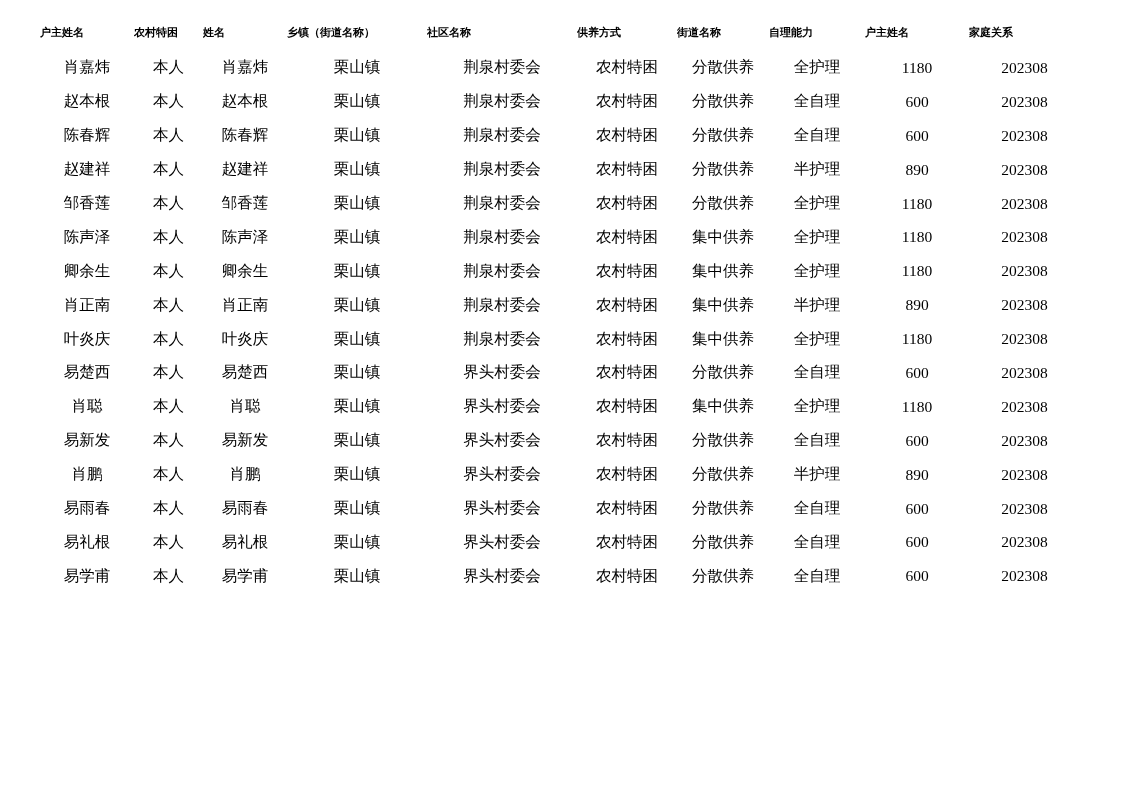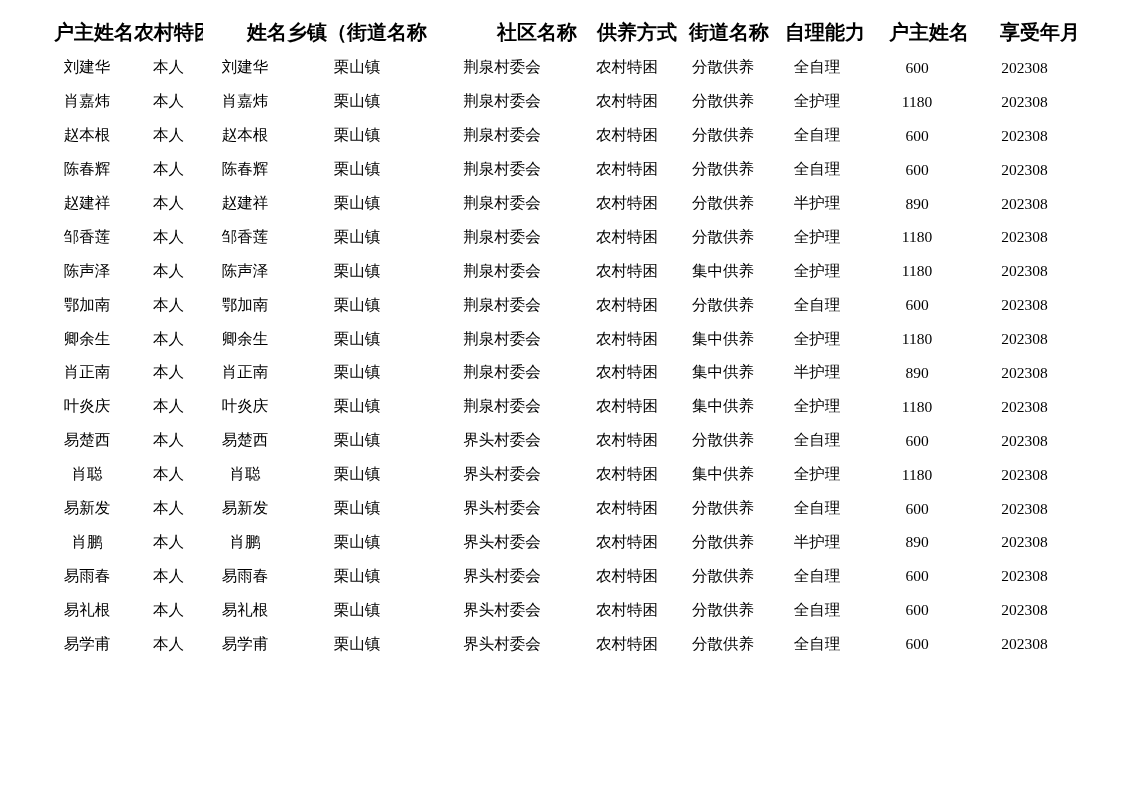--- a/index.html
+++ b/index.html
@@ -26,9 +26,9 @@
   .report-table th {
     font-family: Liberation Serif, serif;
     font-weight: bold;
-    font-size: 20px;
+    font-size: 11px;
     height: 37px;
-    text-align: right;
+    text-align: left;
     vertical-align: middle;
     padding: 0;
     white-space: nowrap;

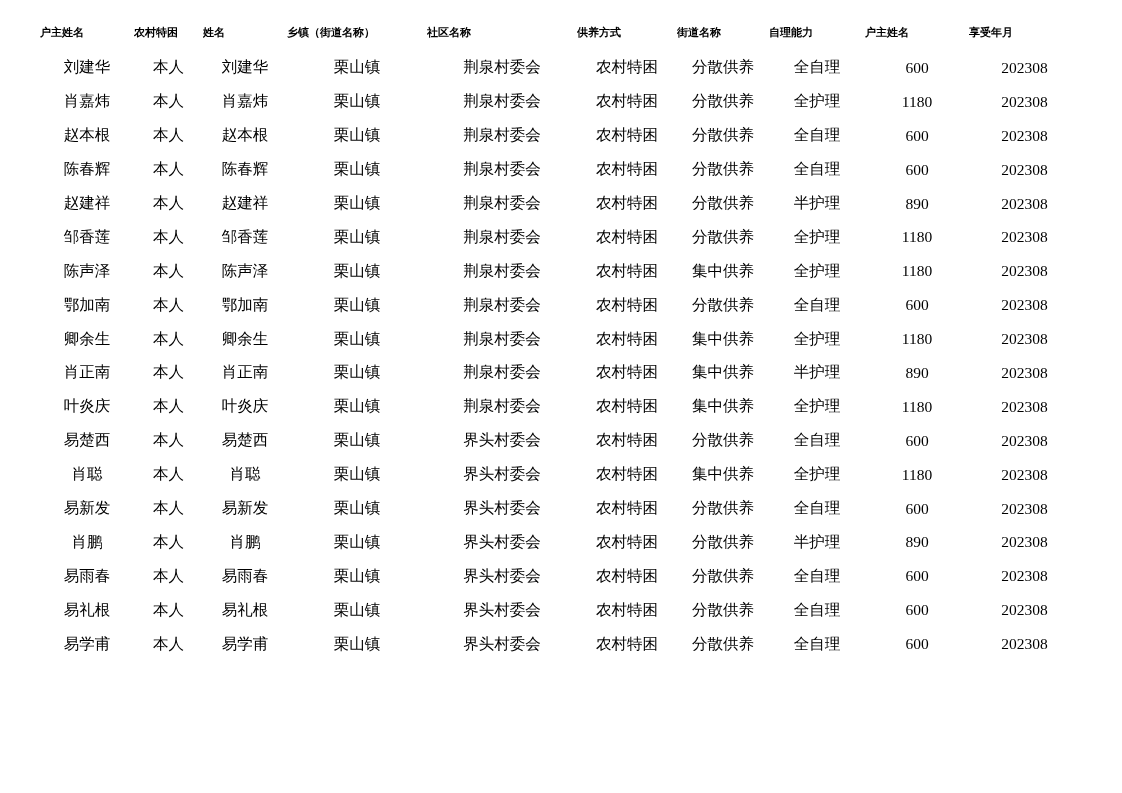--- a/index.html
+++ b/index.html
@@ -83,7 +83,7 @@
       <th>街道名称</th>
       <th>自理能力</th>
       <th>户主姓名</th>
-      <th>享受年月</th>
+      <th>家庭关系</th>
     </tr>
   </thead>
   <tbody>

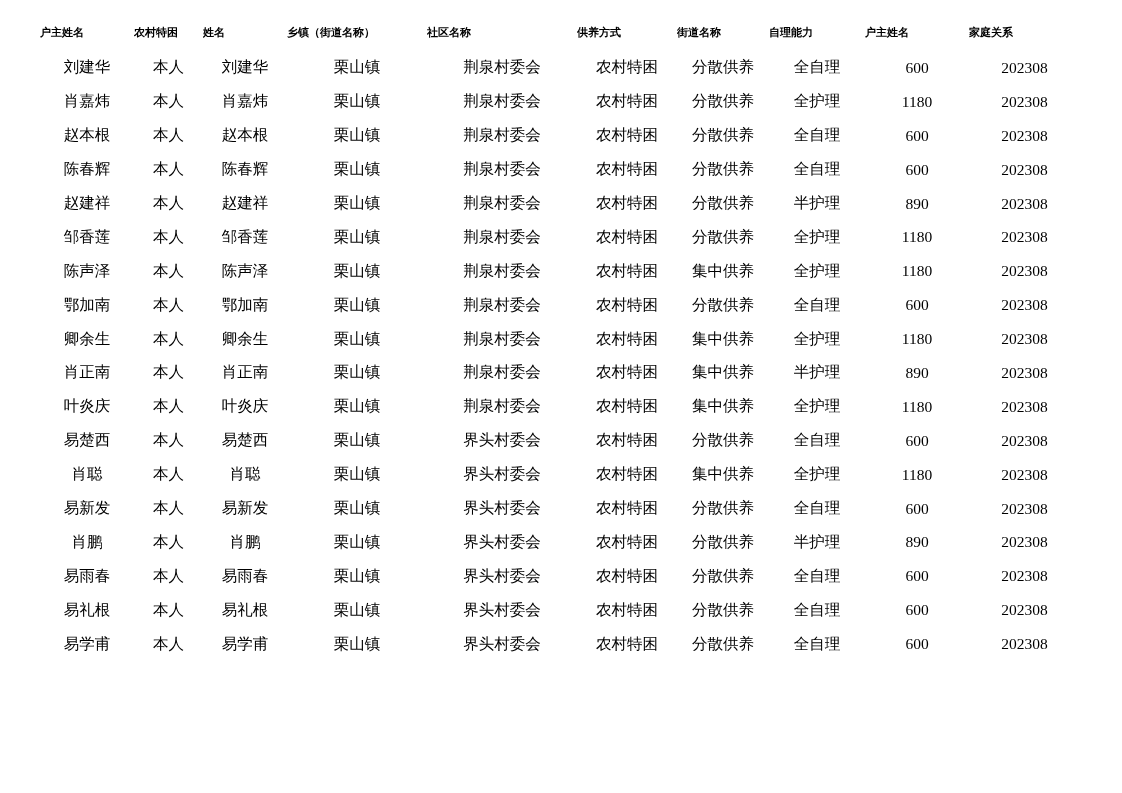--- a/index.html
+++ b/index.html
@@ -88,18 +88,6 @@
   </thead>
   <tbody>
       <tr>
-        <td>刘建华</td>
-        <td>本人</td>
-        <td>刘建华</td>
-        <td>栗山镇</td>
-        <td>荆泉村委会</td>
-        <td>农村特困</td>
-        <td>分散供养</td>
-        <td>全自理</td>
-        <td>600</td>
-        <td>202308</td>
-      </tr>
-      <tr>
         <td>肖嘉炜</td>
         <td>本人</td>
         <td>肖嘉炜</td>

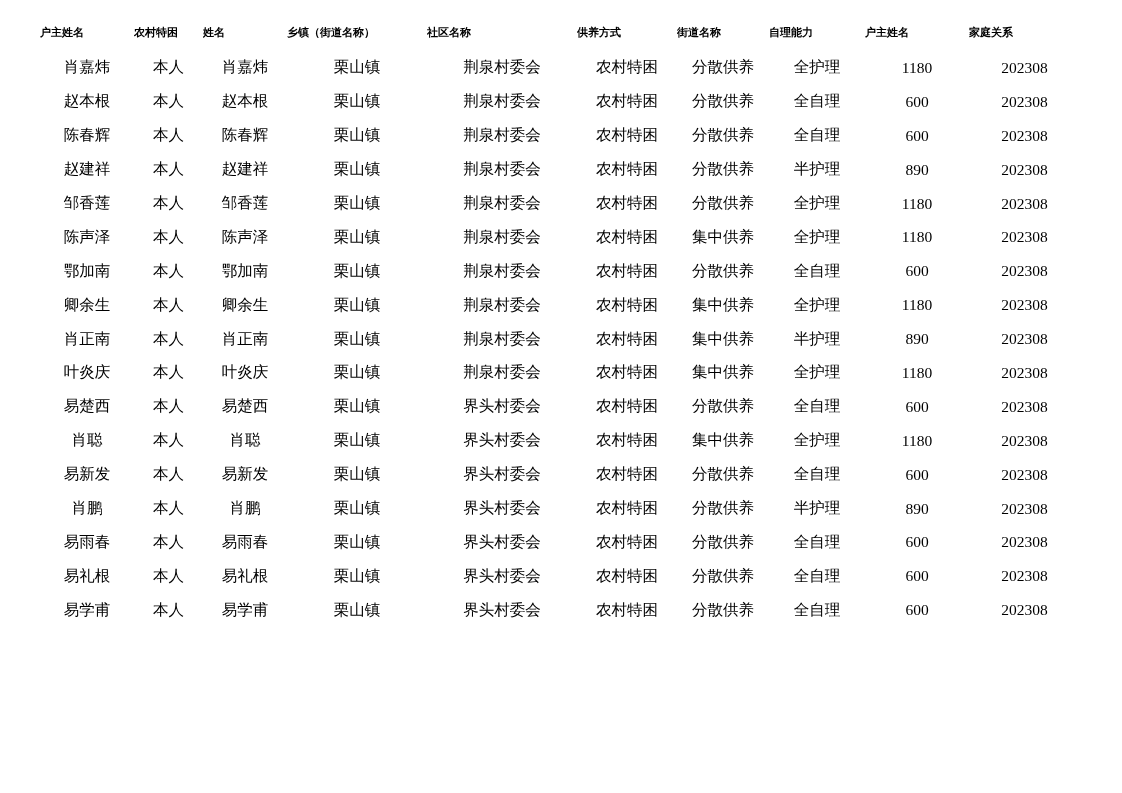--- a/index.html
+++ b/index.html
@@ -160,18 +160,6 @@
         <td>202308</td>
       </tr>
       <tr>
-        <td>鄂加南</td>
-        <td>本人</td>
-        <td>鄂加南</td>
-        <td>栗山镇</td>
-        <td>荆泉村委会</td>
-        <td>农村特困</td>
-        <td>分散供养</td>
-        <td>全自理</td>
-        <td>600</td>
-        <td>202308</td>
-      </tr>
-      <tr>
         <td>卿余生</td>
         <td>本人</td>
         <td>卿余生</td>

